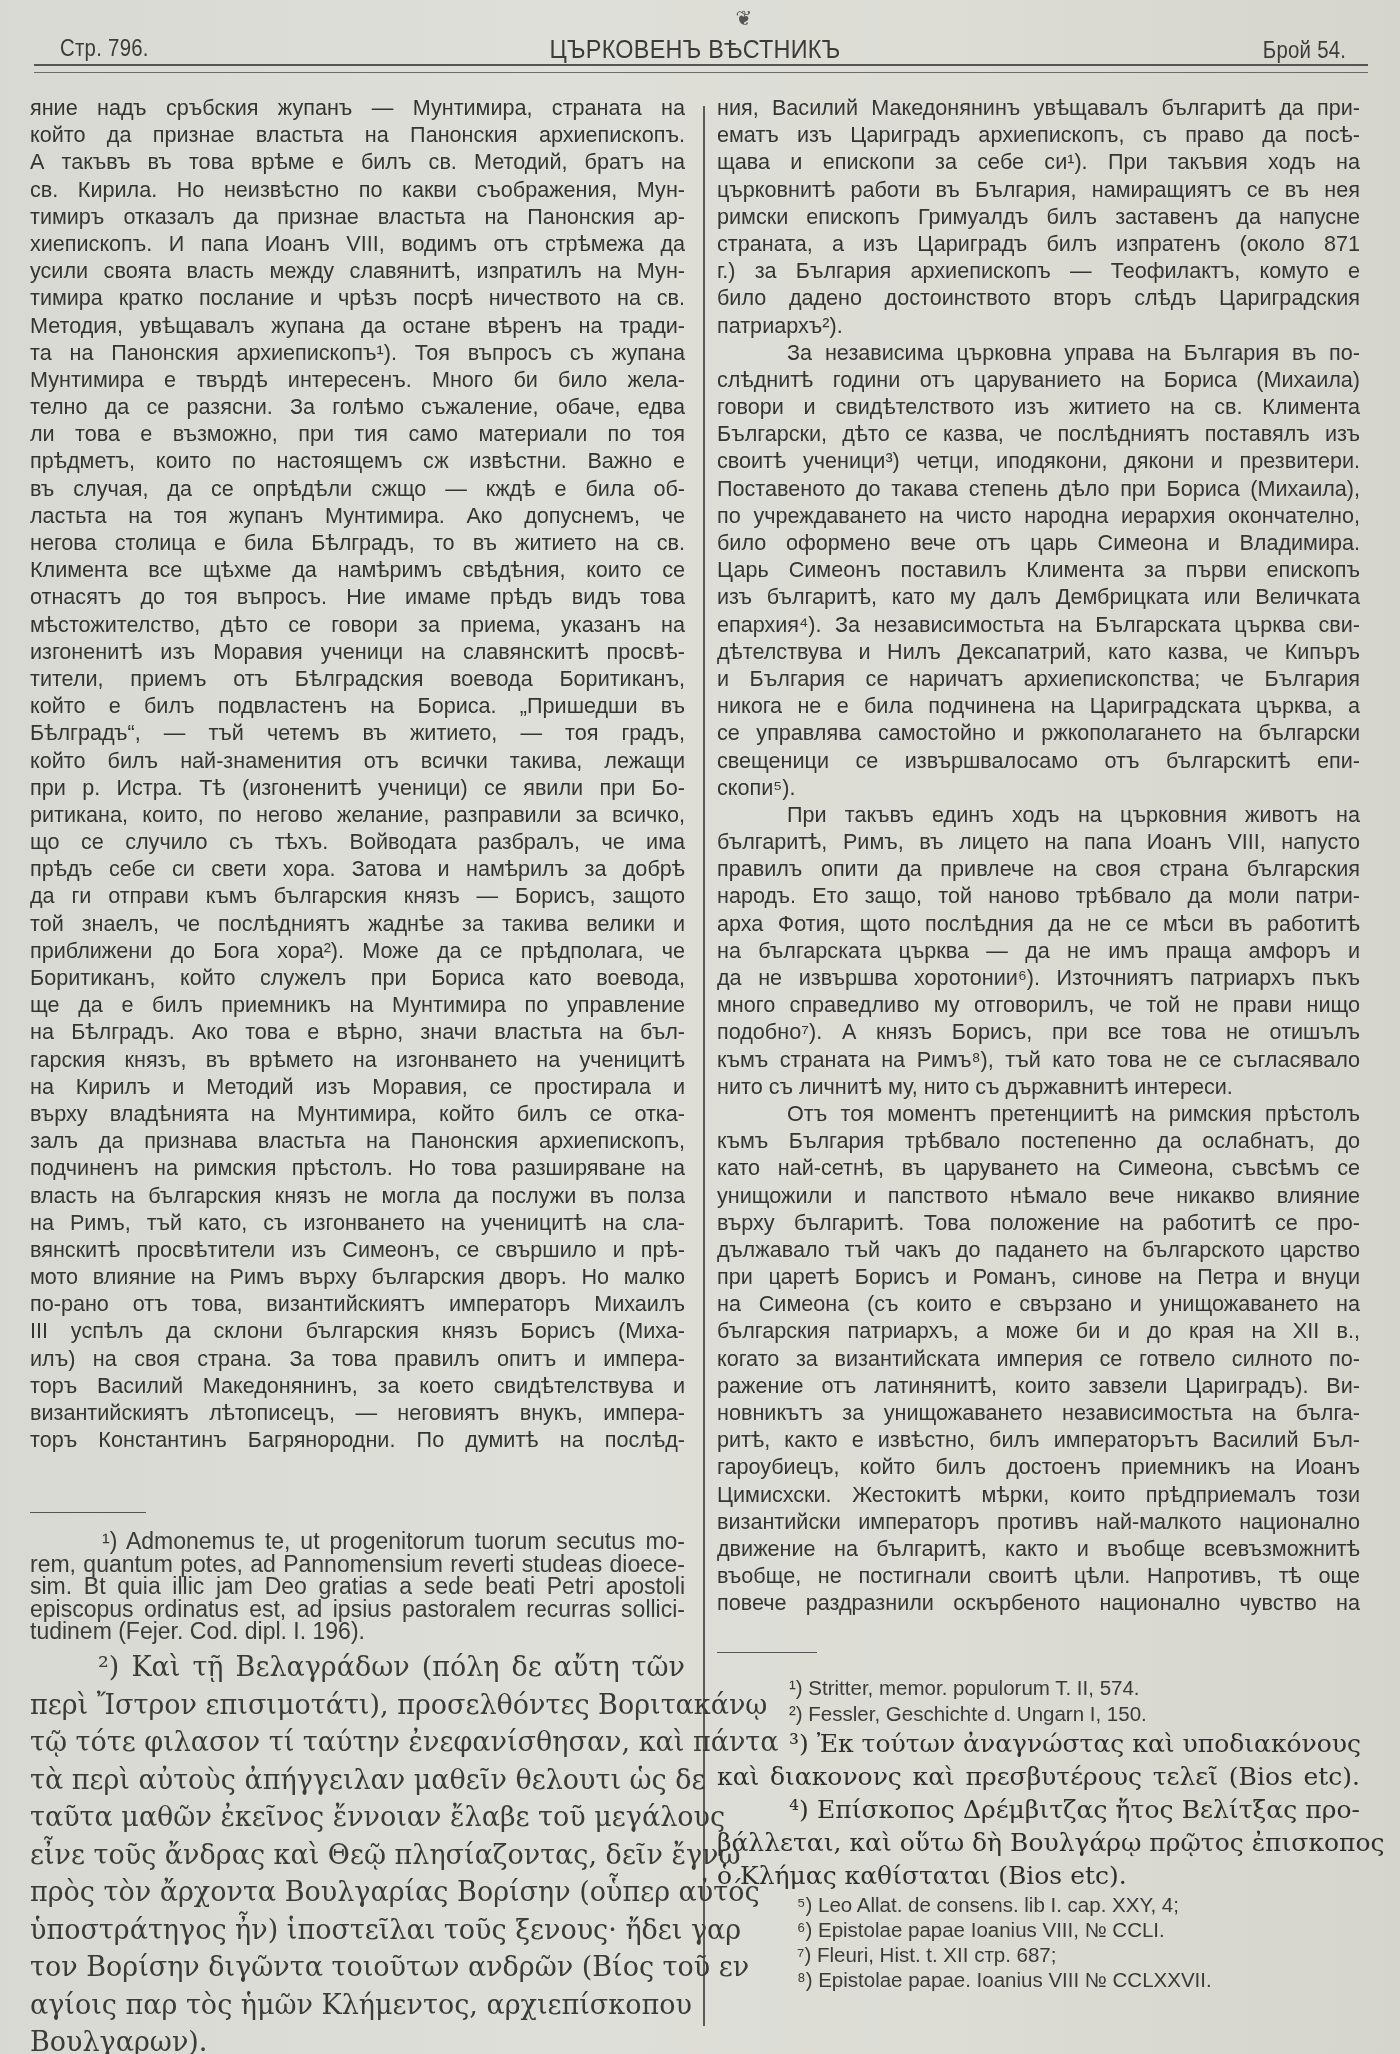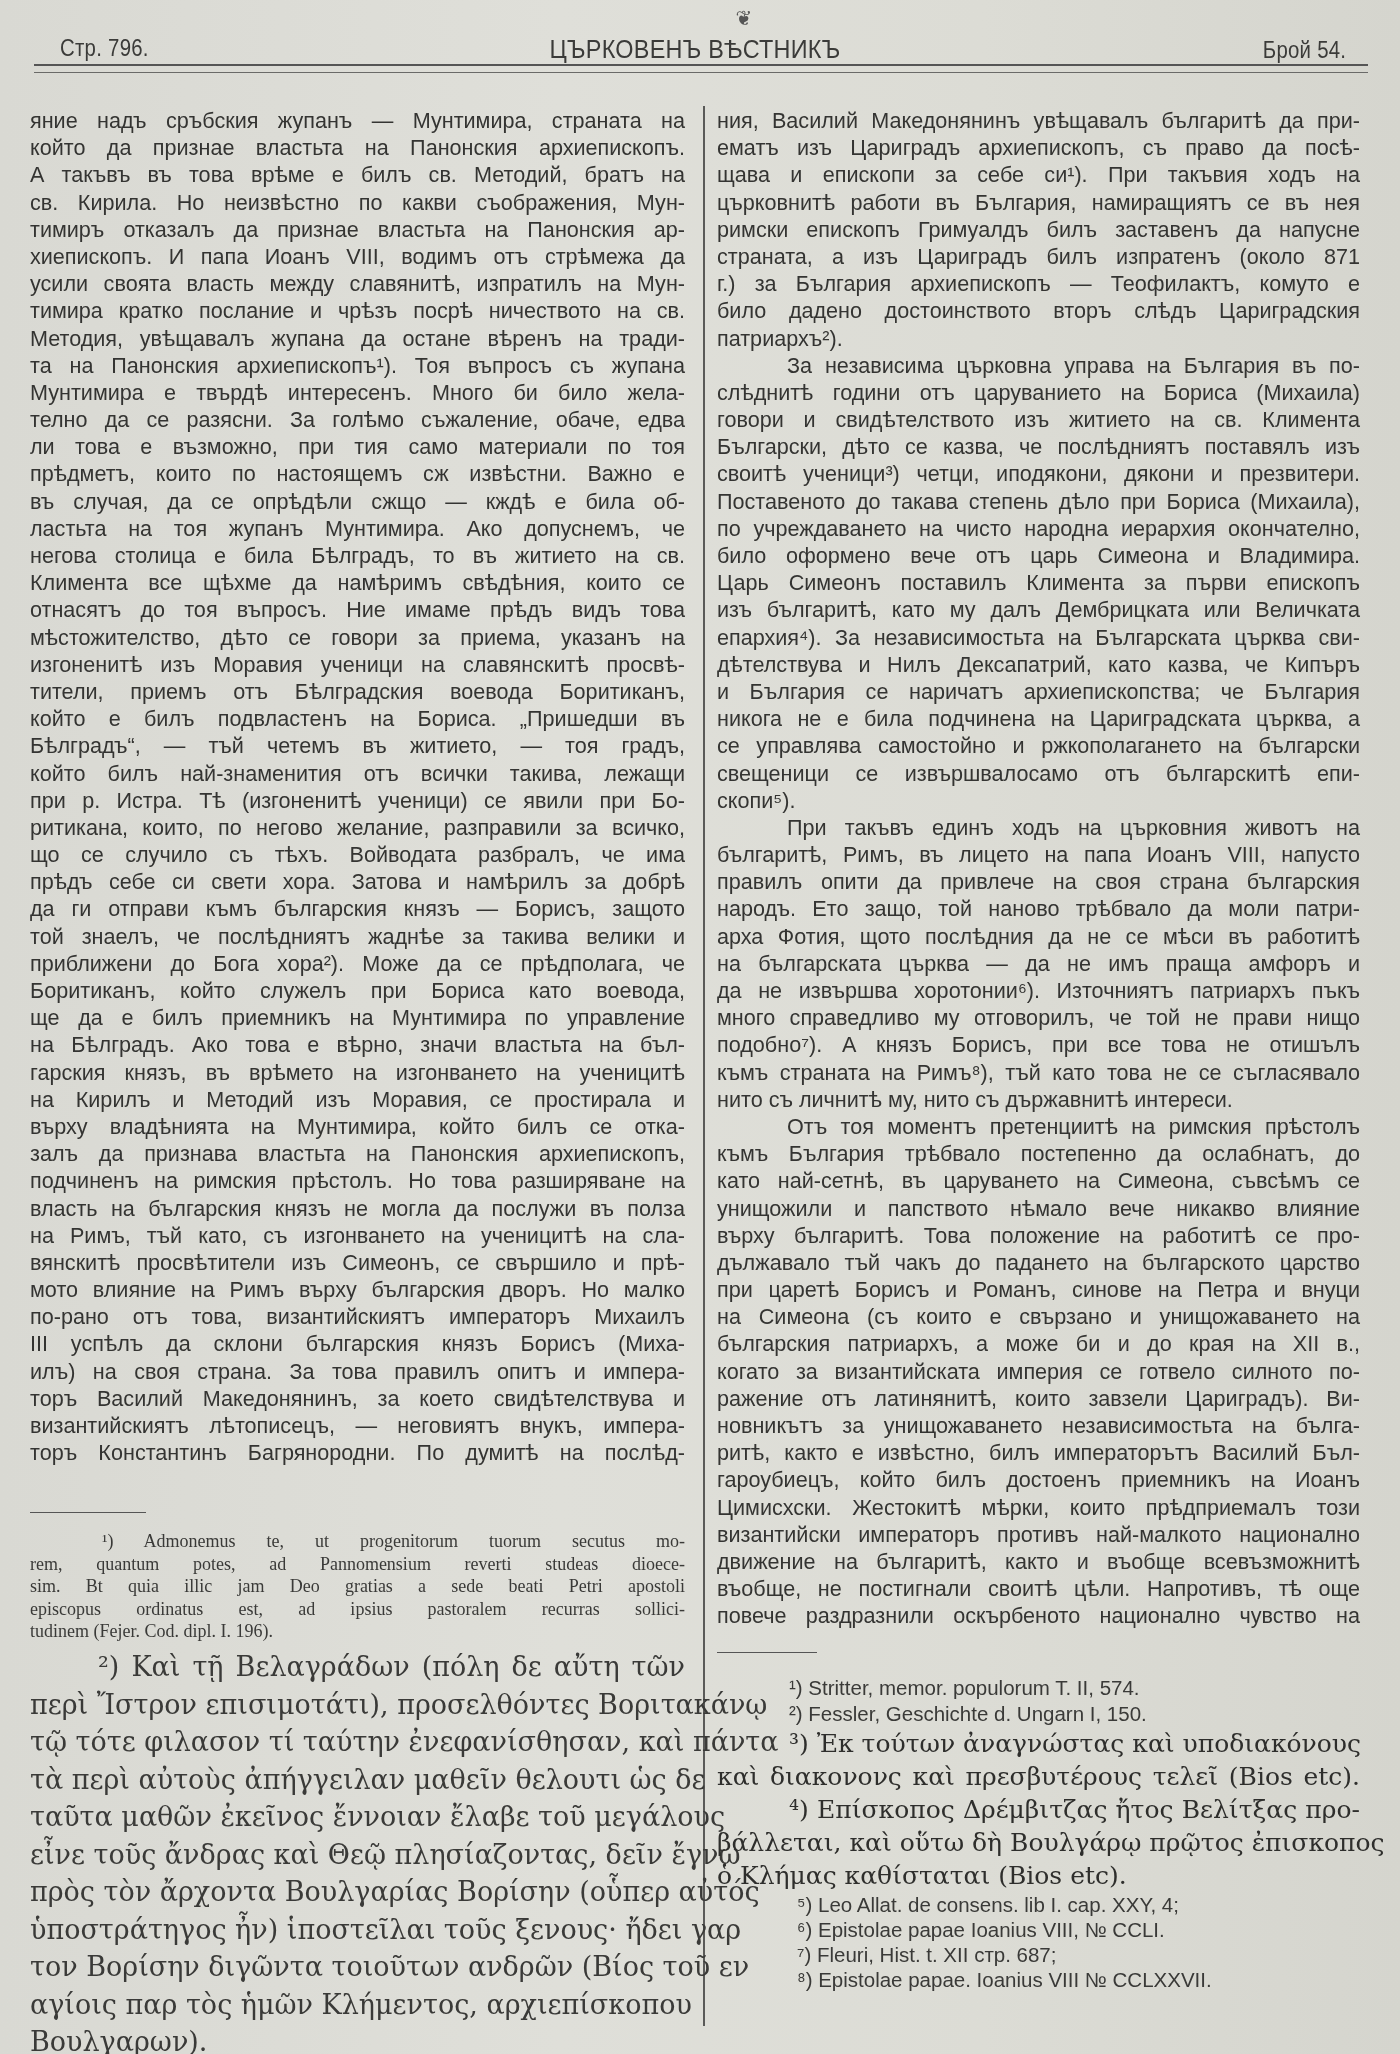--- a/index.html
+++ b/index.html
@@ -33,7 +33,6 @@
     position: absolute; top: 94px;
     font-size: 21.6px; line-height: 27.2px; color: #343432;
     text-align: justify;
-    margin-top: 13px;
   }
   .col .ln { display: block; white-space: nowrap; text-align-last: justify; height: 27.2px; overflow: visible; }
   .col .ln.last { text-align-last: left; }

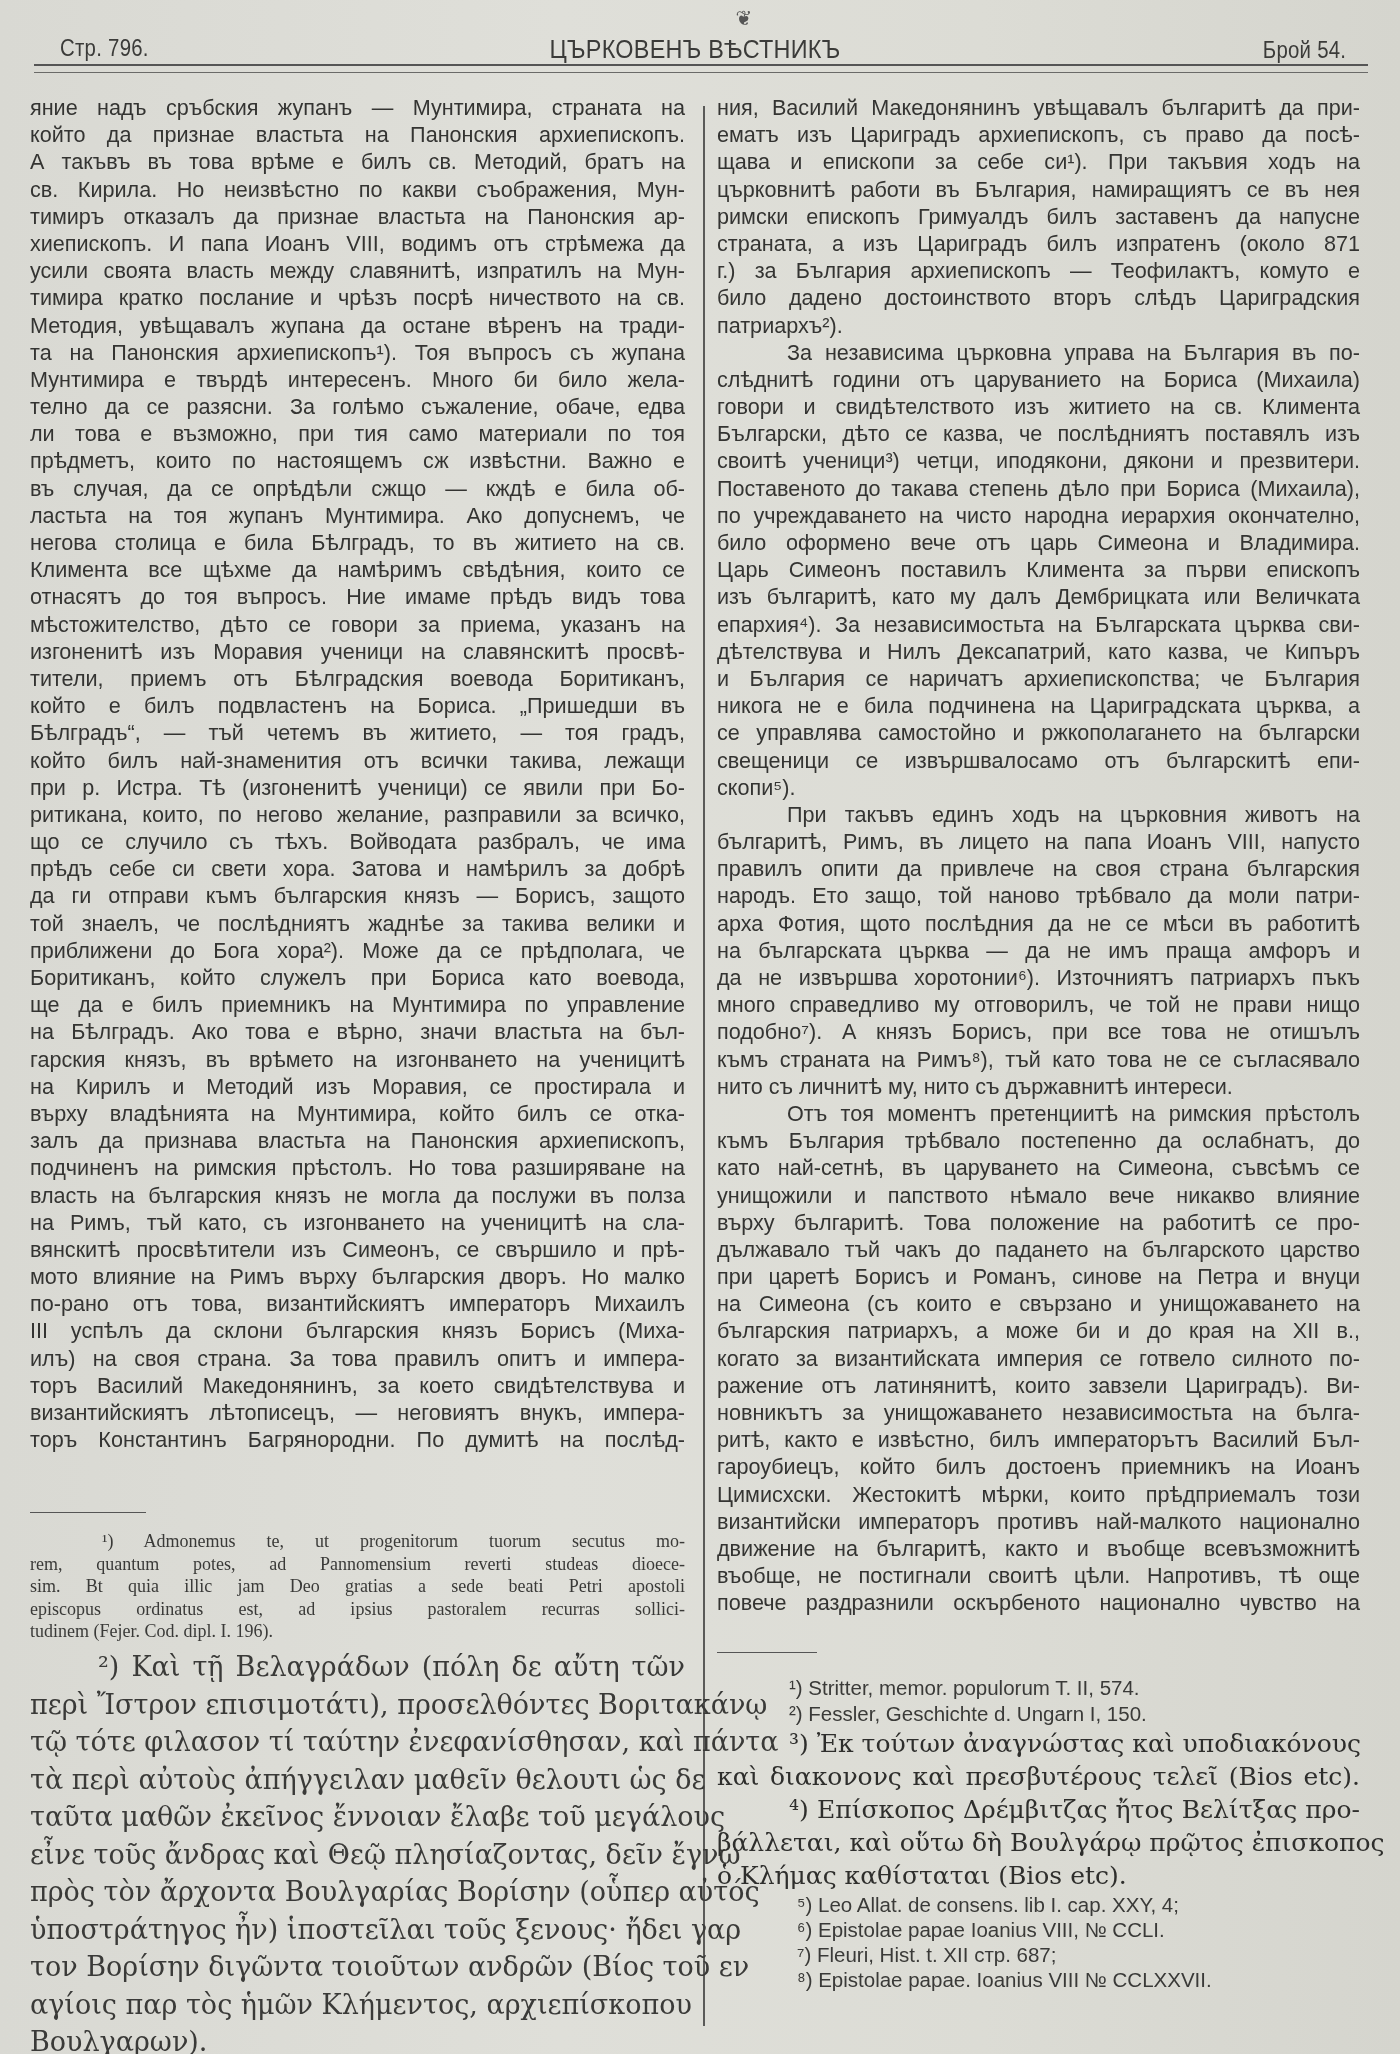--- a/index.html
+++ b/index.html
@@ -43,8 +43,8 @@
   .fn-rule { position: absolute; height: 1px; background: #555; }
   .fn {
     position: absolute;
-    font-family: Liberation Serif, serif;
-    font-size: 18px; line-height: 22.5px; color: #3a3a38;
+    font-family: Liberation Sans, sans-serif;
+    font-size: 23px; line-height: 22.5px; color: #3a3a38;
   }
   .fn .ln { display: block; white-space: nowrap; height: 22.5px; }
   .fn .ln.just { text-align-last: justify; text-align: justify; }

